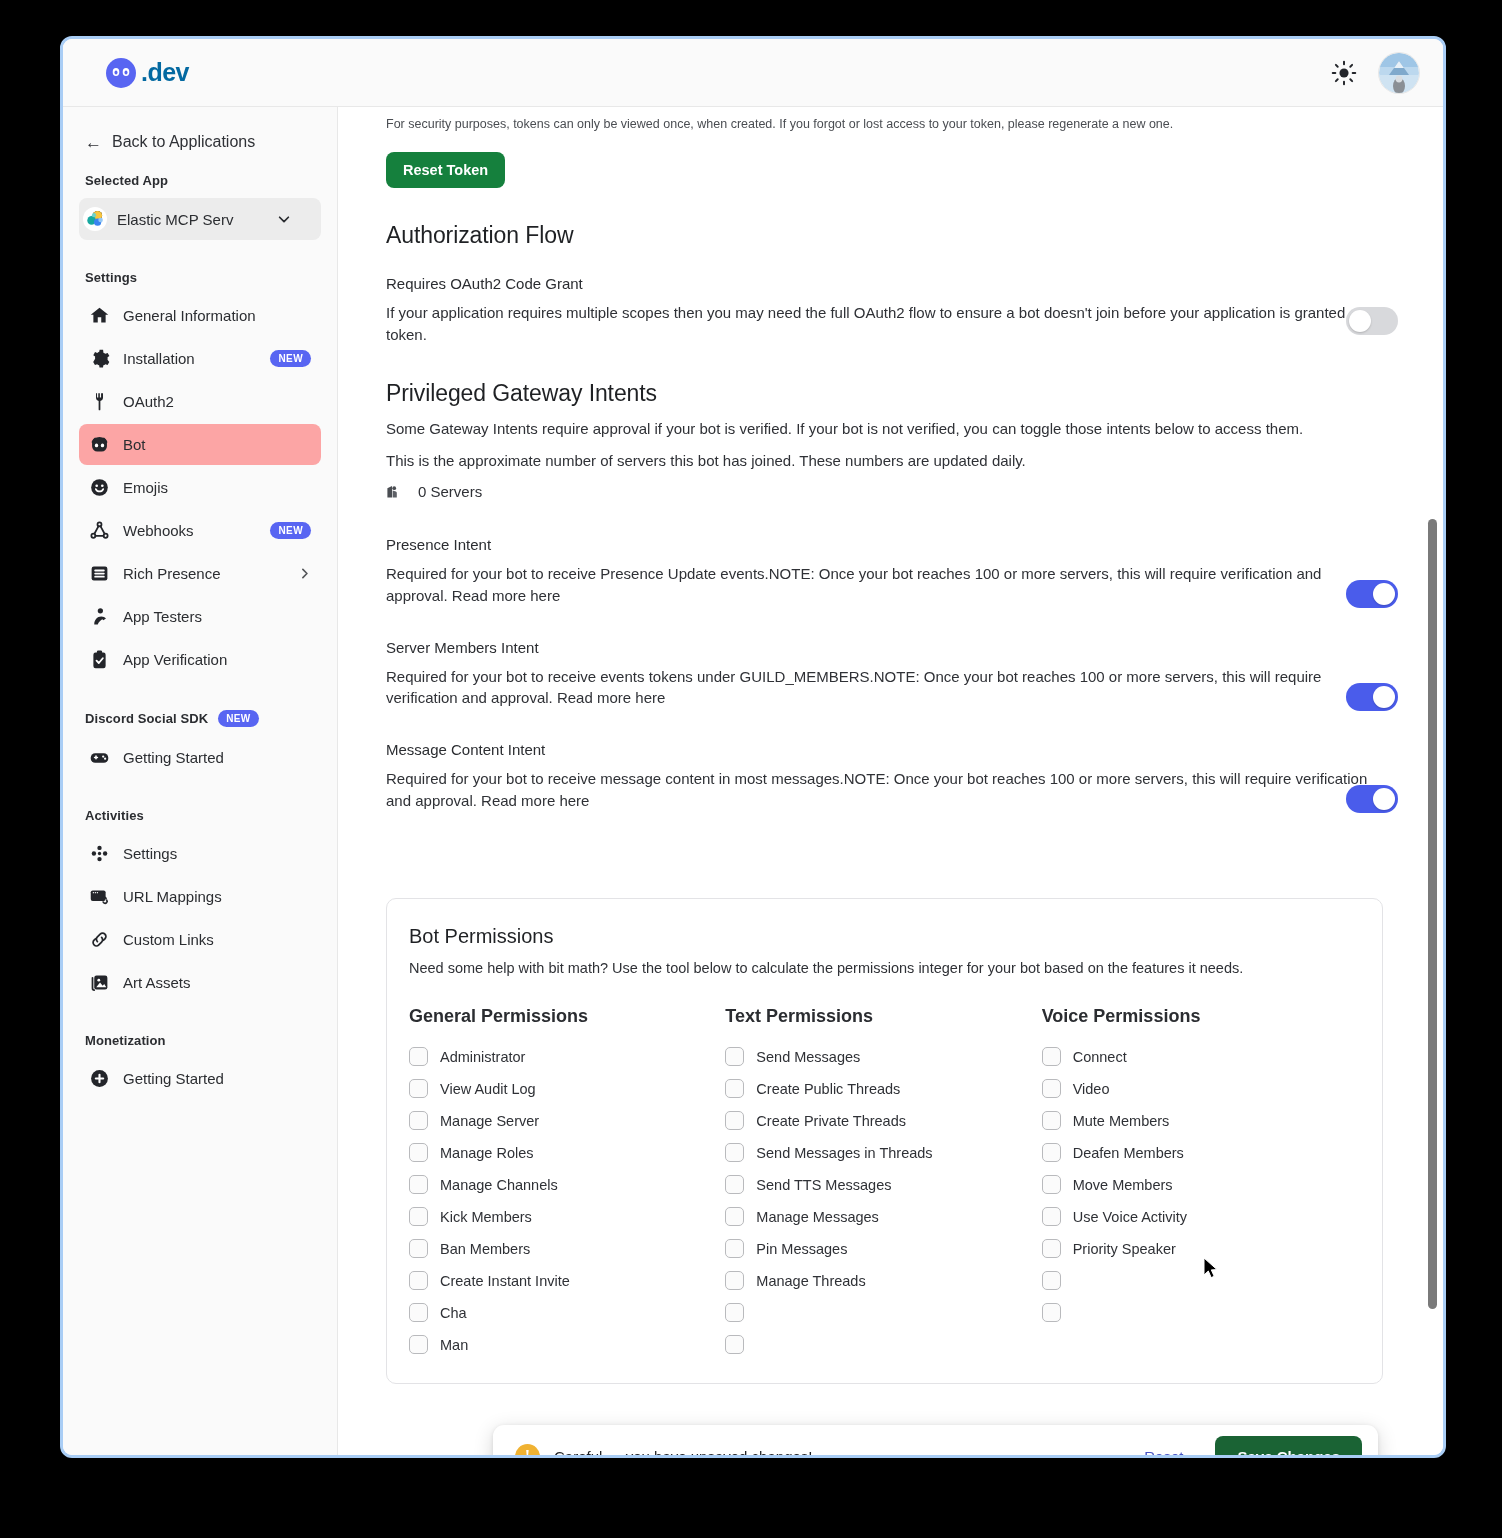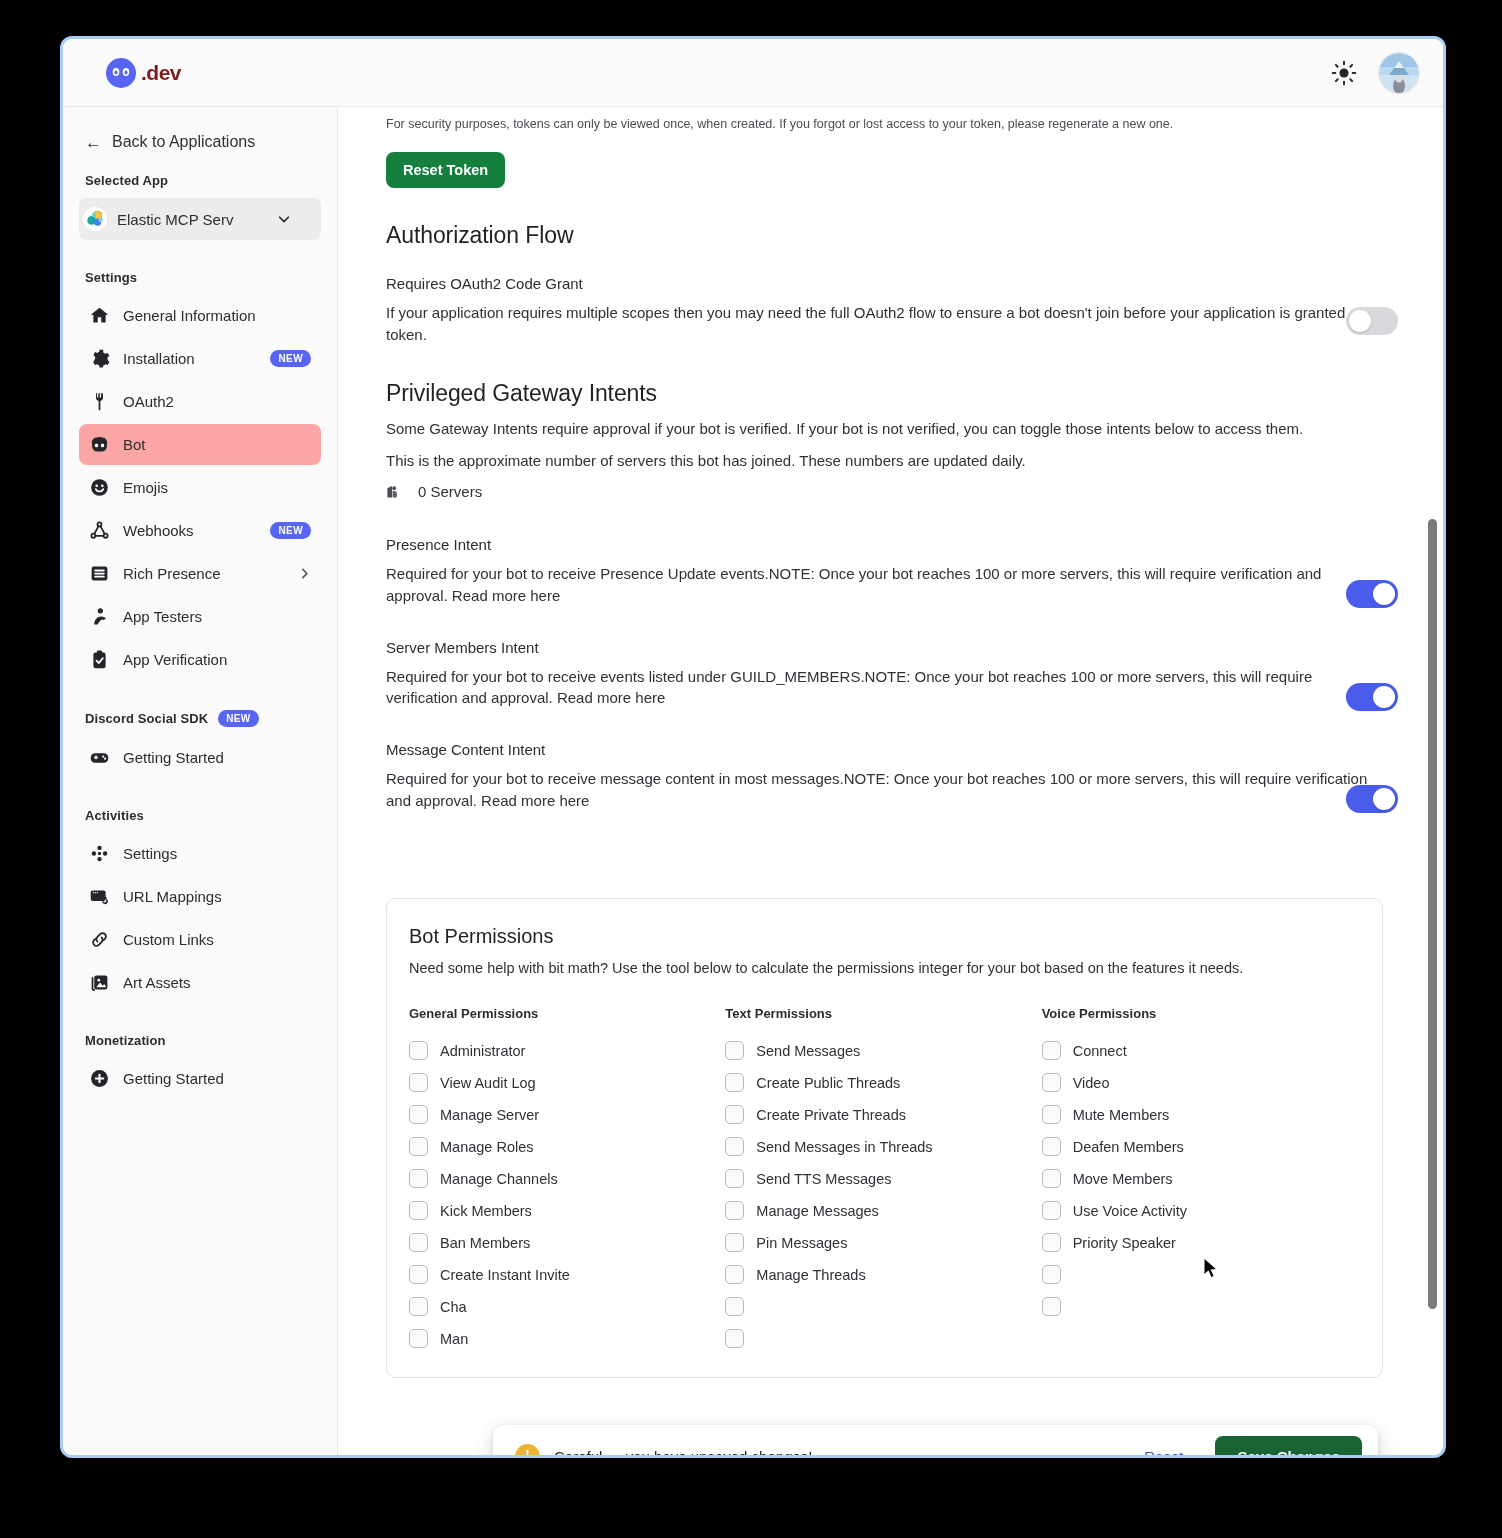--- a/index.html
+++ b/index.html
@@ -34,7 +34,7 @@
   .brand { display: flex; align-items: center; gap: 2px; }
   .brand-mark { width: 32px; height: 32px; display:block; }
   .brand-text {
-    font-size: 21px; font-weight: 800; color: #7f1d1d;
+    font-size: 25px; font-weight: 800; color: #0369a1;
     letter-spacing: -0.5px; margin-left: 2px;
   }
   .topbar-right { margin-left: auto; display: flex; align-items: center; gap: 22px; }

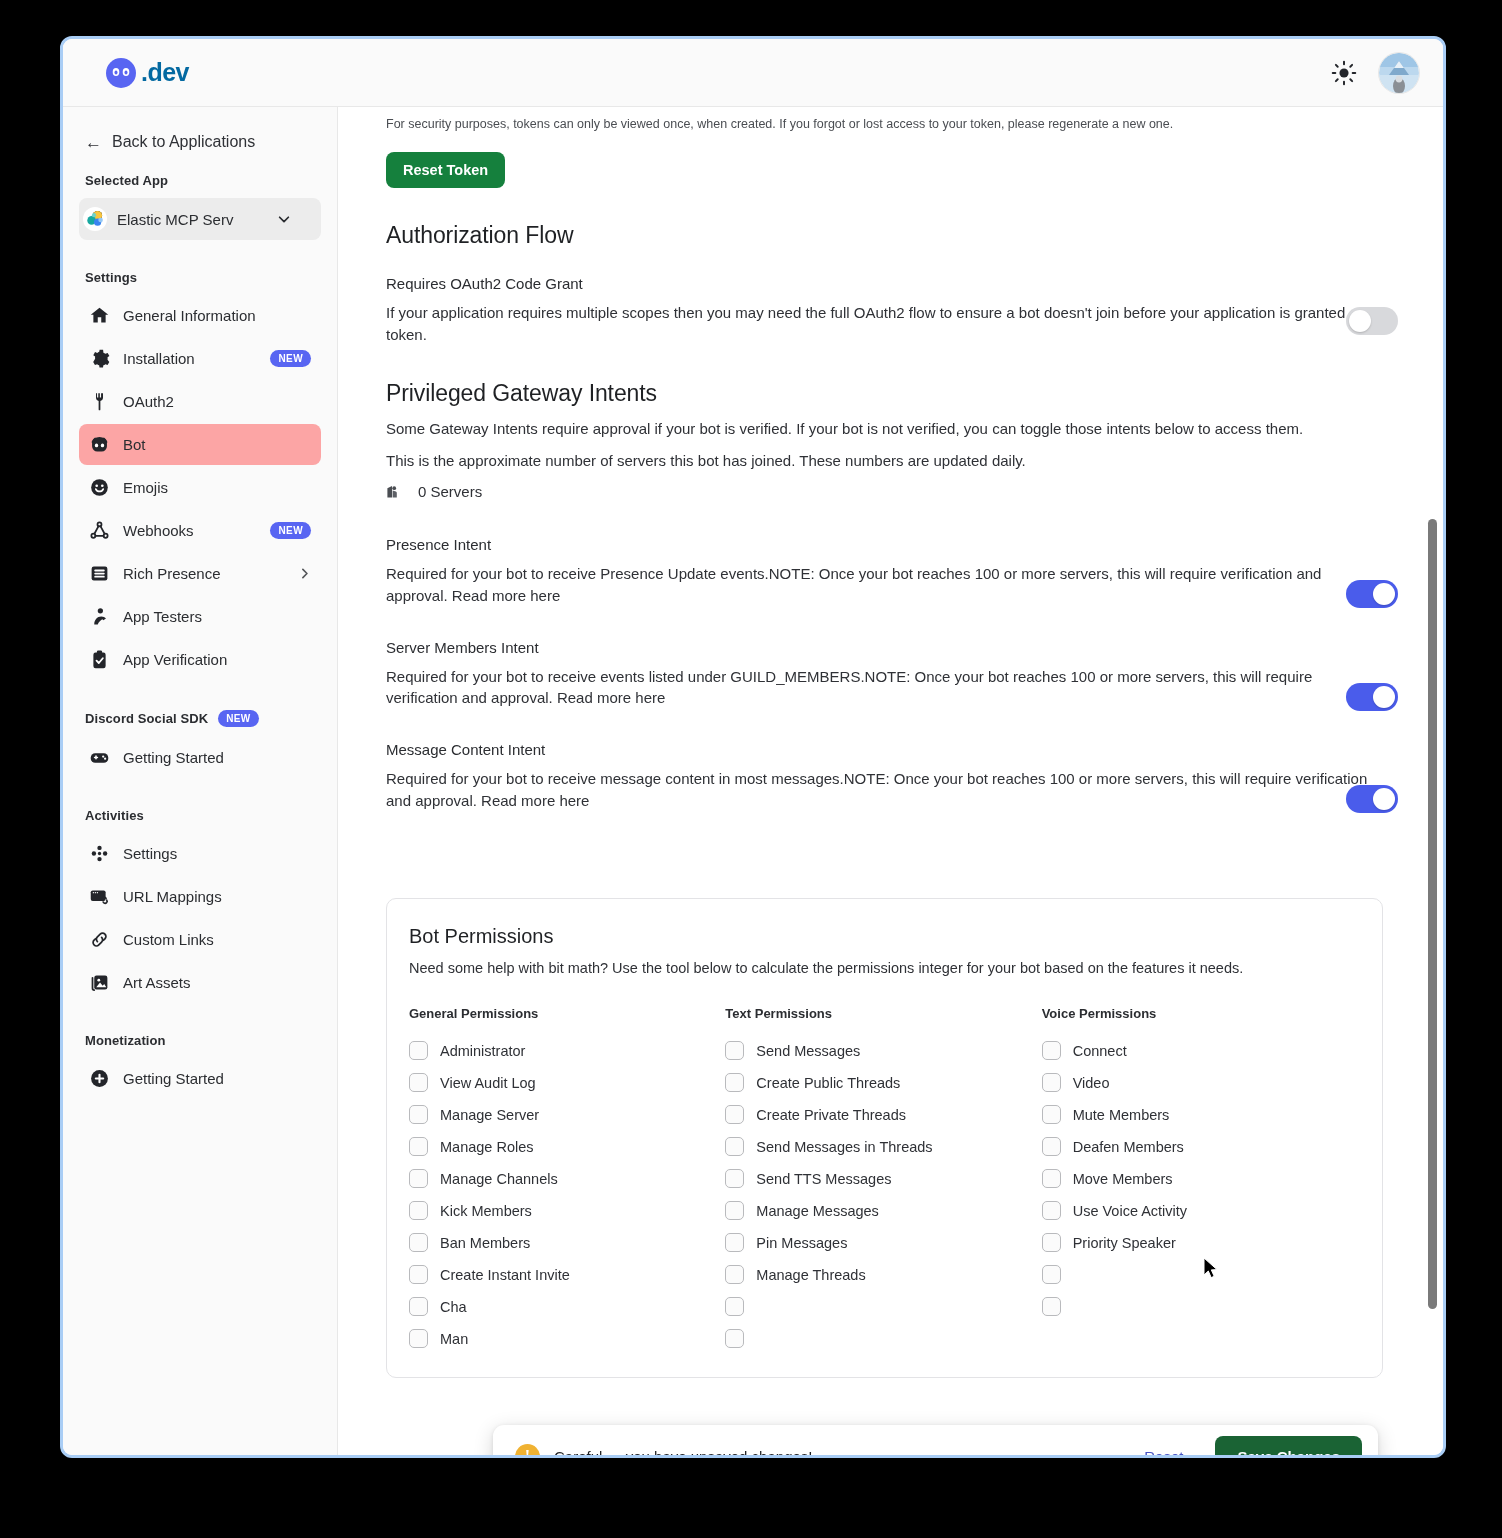--- a/index.html
+++ b/index.html
@@ -479,7 +479,7 @@
       
       <div class="row-toggle" style="margin-top:32px">
         <div class="field-title">Server Members Intent</div>
-        <div class="field-desc">Required for your bot to receive events listed under GUILD_MEMBERS.NOTE: Once your bot reaches 100 or more servers, this will require verification and approval. Read more here</div>
+        <div class="field-desc">Required for your bot to receive events tokens under GUILD_MEMBERS.NOTE: Once your bot reaches 100 or more servers, this will require verification and approval. Read more here</div>
         <div class="toggle on" style="top:44px">
             <span class="knob"></span>
           </div>

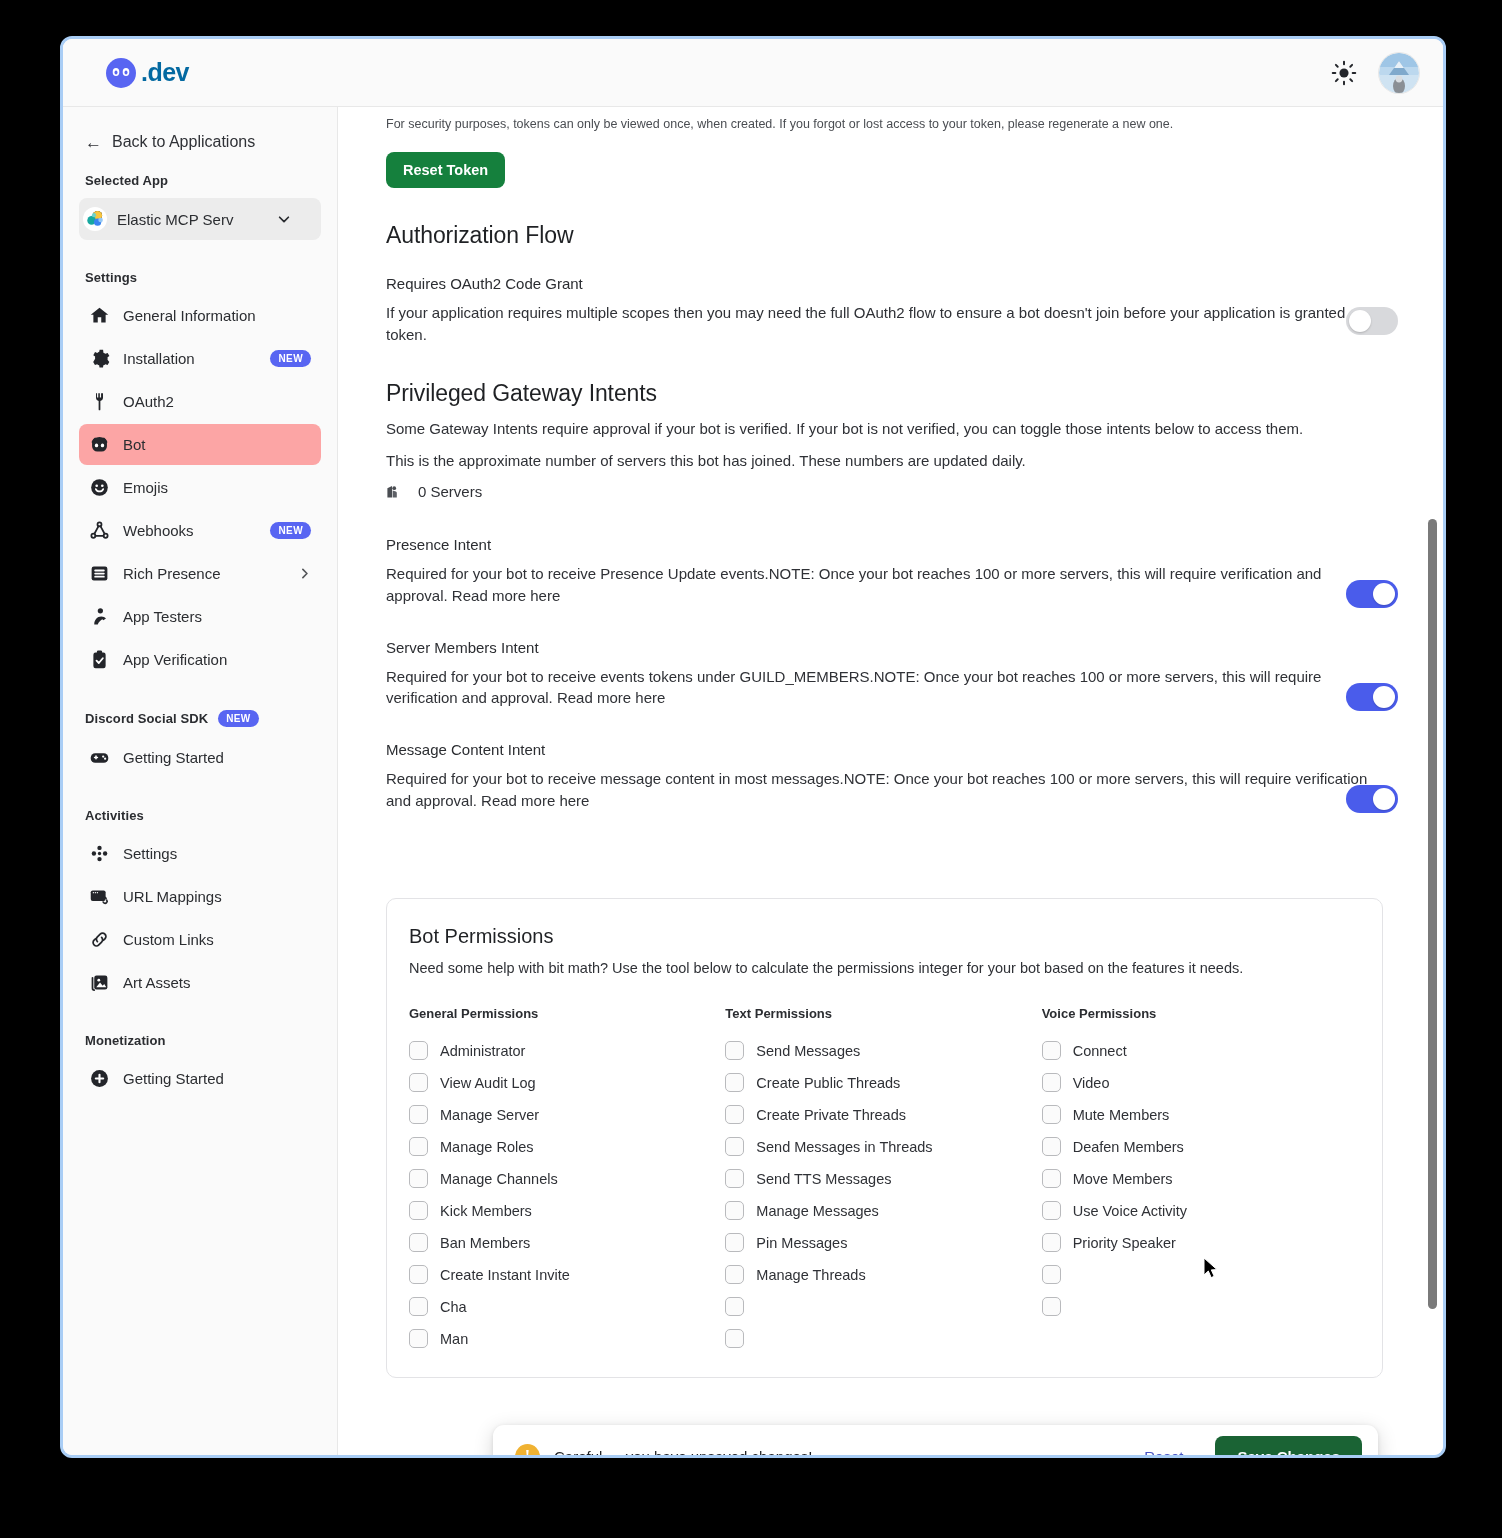--- a/index.html
+++ b/index.html
@@ -152,7 +152,7 @@
   .perm-desc { font-size: 14.5px; color: #2f3136; margin-top: 12px; }
   .perm-cols { display: flex; margin-top: 30px; gap: 0; }
   .perm-col { flex: 1; min-width: 0; }
-  .perm-col-title { font-size: 13px; font-weight: 700; color: #2b2d31; margin-bottom: 14px; }
+  .perm-col-title { font-size: 18px; font-weight: 700; color: #2b2d31; margin-bottom: 14px; }
   .perm-item {
     display: flex; align-items: center; gap: 12px;
     height: 32px; cursor: pointer;

